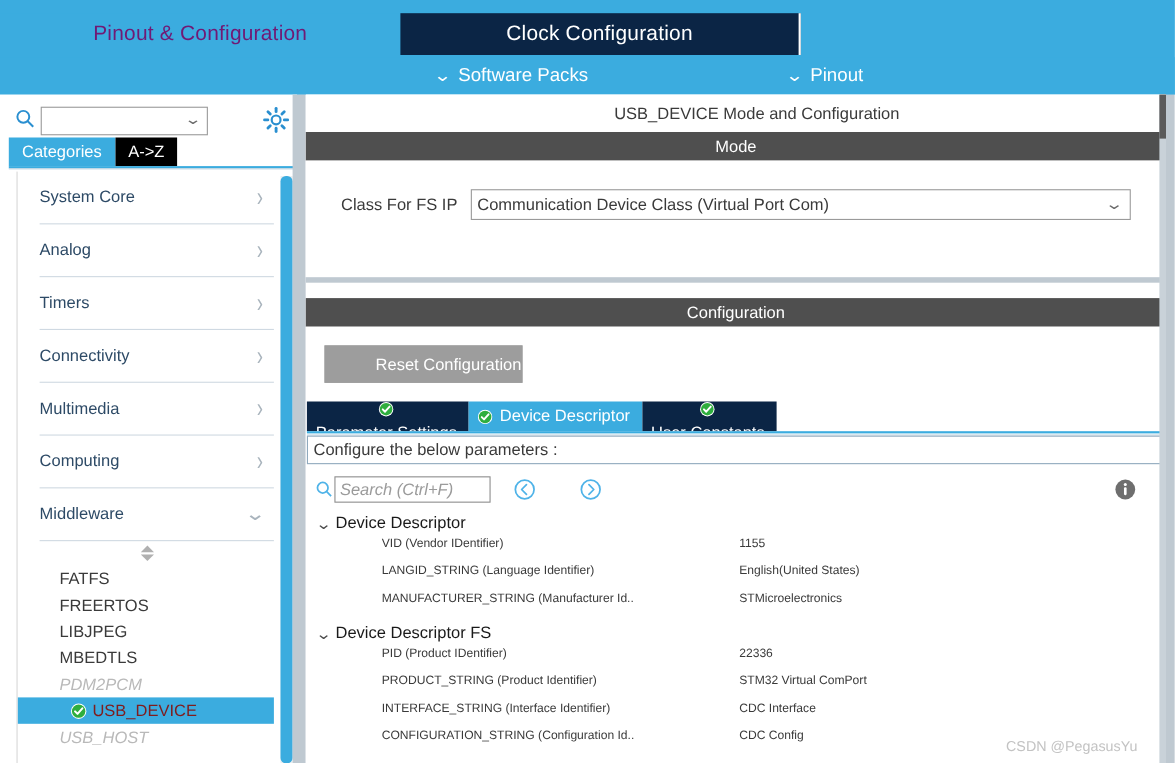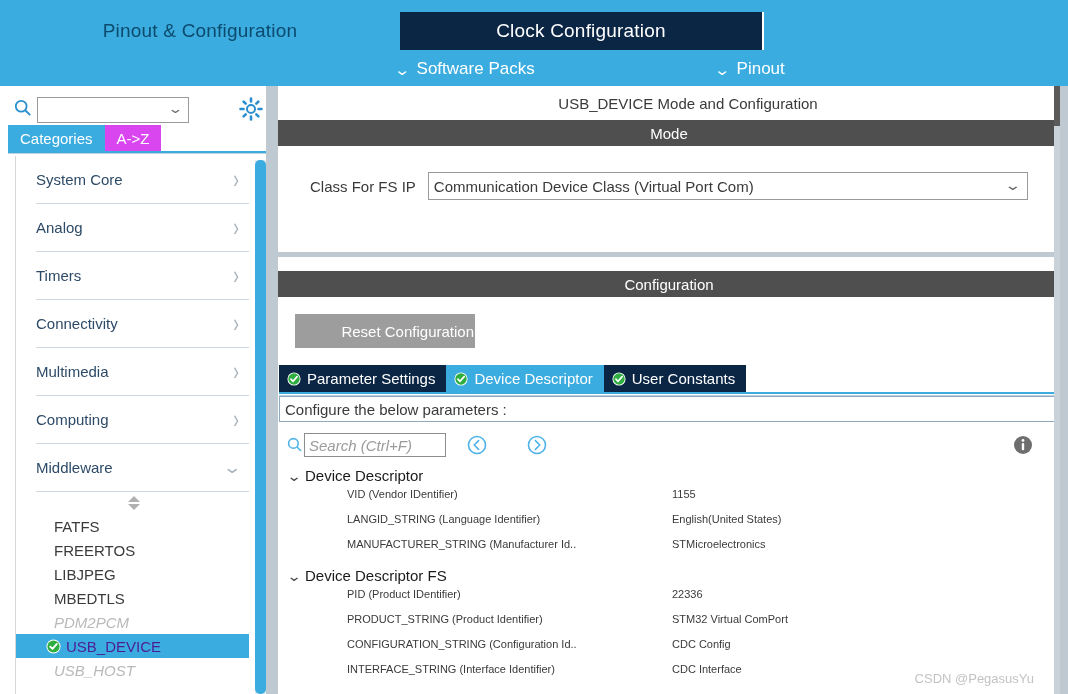--- a/index.html
+++ b/index.html
@@ -44,8 +44,8 @@
   }
   .maintab.active {
     background: #3bacdf;
-    color: #0c4a6e;
-    width: 400px;
+    color: #701a75;
+    width: 364px;
   }
   .maintab.inactive {
     background: #0b2545;

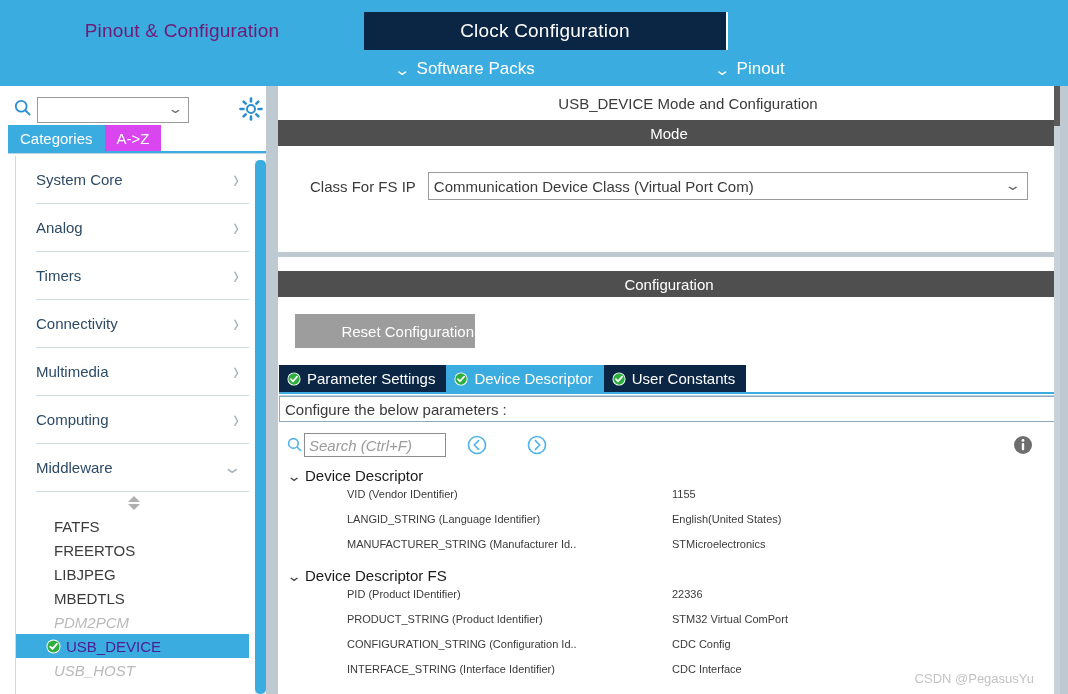--- a/index.html
+++ b/index.html
@@ -135,7 +135,7 @@
     user-select: none;
   }
   .ltab.active { background: #3bacdf; }
-  .ltab.inactive { background: #d946ef; }
+  .ltab.inactive { background: #000000; }
 
   .left-tabs-rule {
     position: absolute;

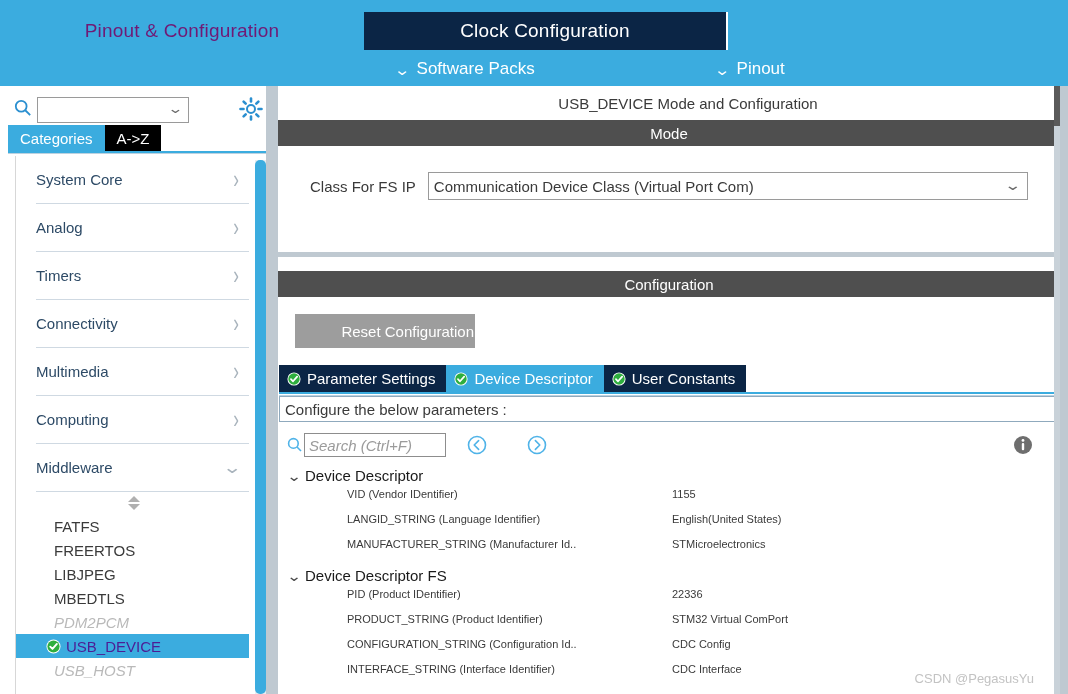--- a/index.html
+++ b/index.html
@@ -373,7 +373,7 @@
     user-select: none;
   }
   .cfgtab.active { background: #3bacdf; }
-  .cfgtab.inactive { background: #0b2545; }
+  .cfgtab.inactive { background: #0b2545; flex-direction: column; }
   .cfgtab .okdot { width: 14px; height: 14px; flex: 0 0 auto; }
 
   .cfg-tabs-rule {

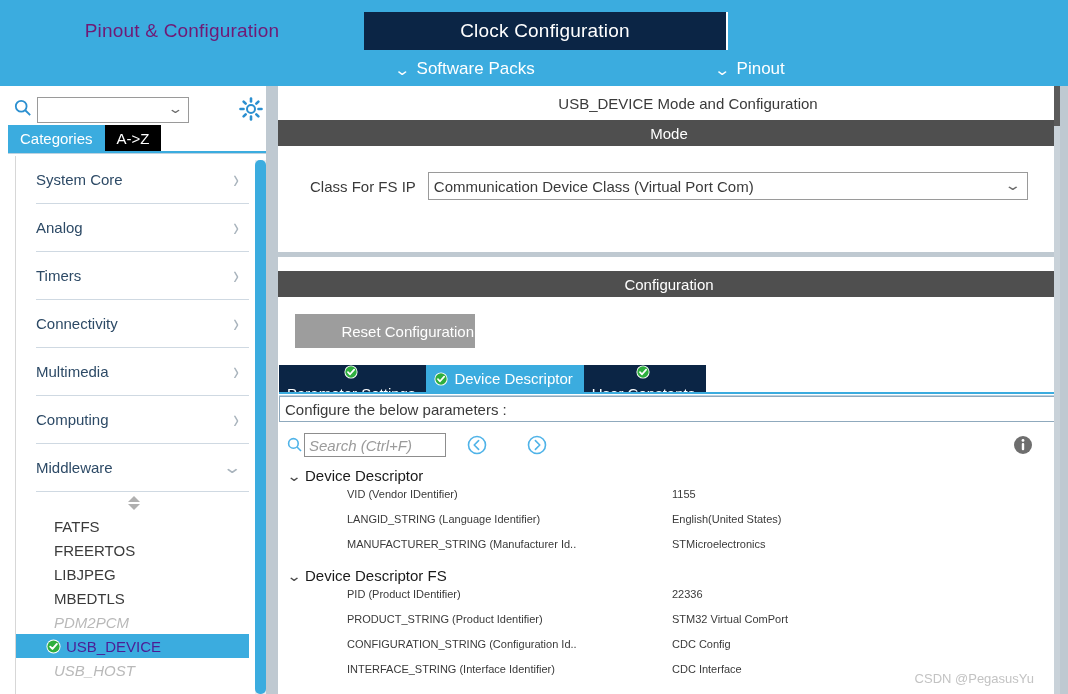--- a/index.html
+++ b/index.html
@@ -217,8 +217,8 @@
   }
   .mwrow.selected {
     background: #3bacdf;
-    color: #4c1d95;
-    padding-left: 30px;
+    color: #7f1d1d;
+    padding-left: 48px;
     margin-right: 4px;
   }
   .mwrow .okdot {

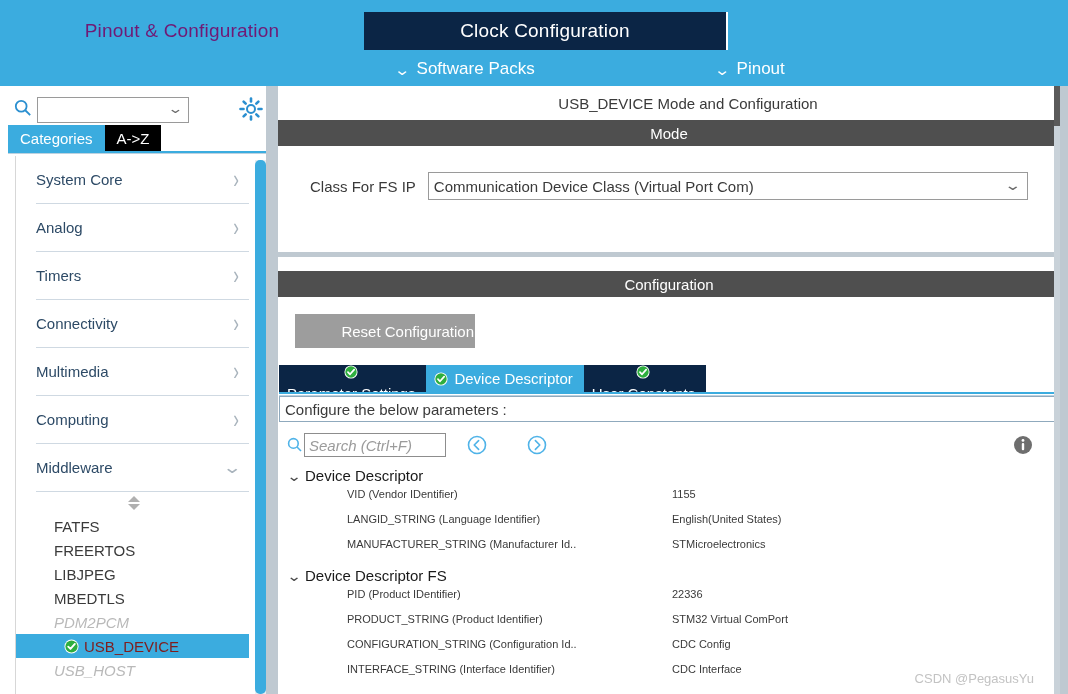--- a/index.html
+++ b/index.html
@@ -770,12 +770,12 @@
             <span class="pval">STM32 Virtual ComPort</span>
           </div>
           <div class="paramrow">
+            <span class="pname">INTERFACE_STRING (Interface Identifier)</span>
+            <span class="pval">CDC Interface</span>
+          </div>
+          <div class="paramrow">
             <span class="pname">CONFIGURATION_STRING (Configuration Id..</span>
             <span class="pval">CDC Config</span>
-          </div>
-          <div class="paramrow">
-            <span class="pname">INTERFACE_STRING (Interface Identifier)</span>
-            <span class="pval">CDC Interface</span>
           </div>
 
         </div>

